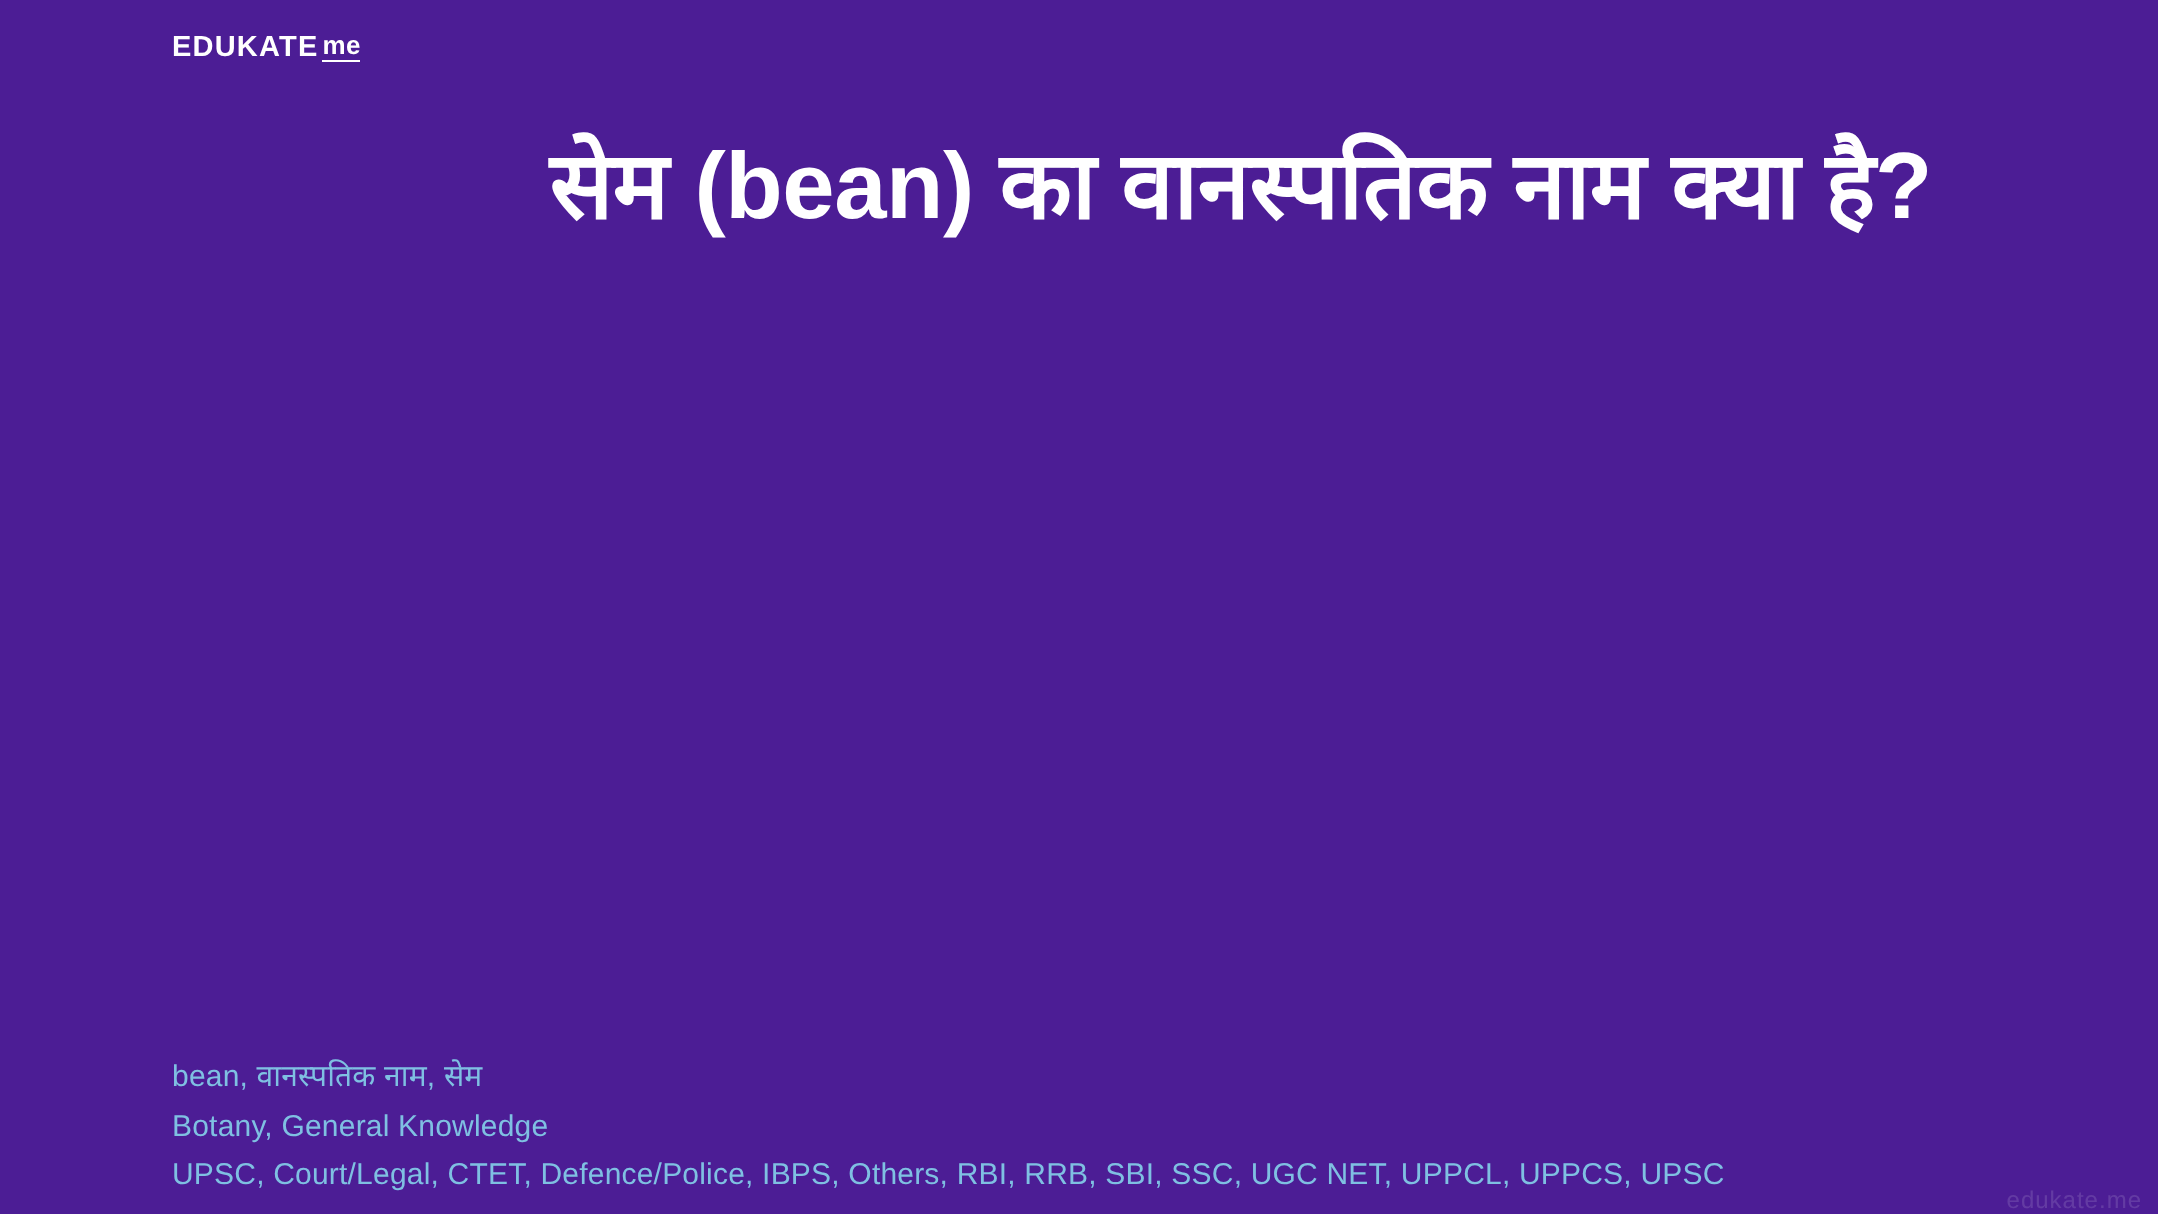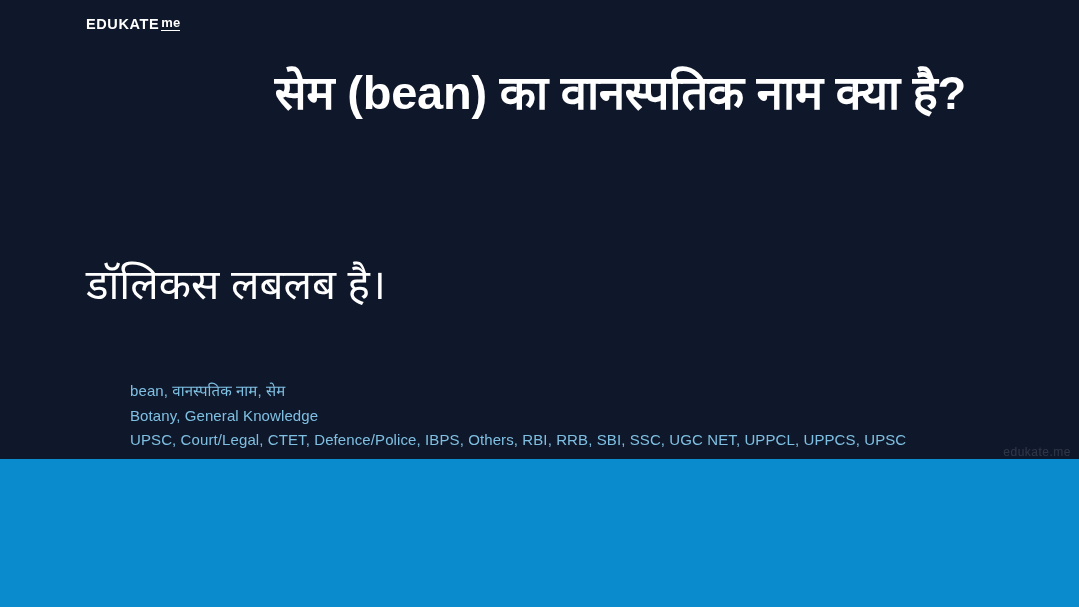--- a/index.html
+++ b/index.html
@@ -19,8 +19,8 @@
   .slide {
     position: relative;
     width: 1079px;
-    height: 459px;
-    background: #0f172a;
+    height: 607px;
+    background: #4c1d95;
   }
 
   

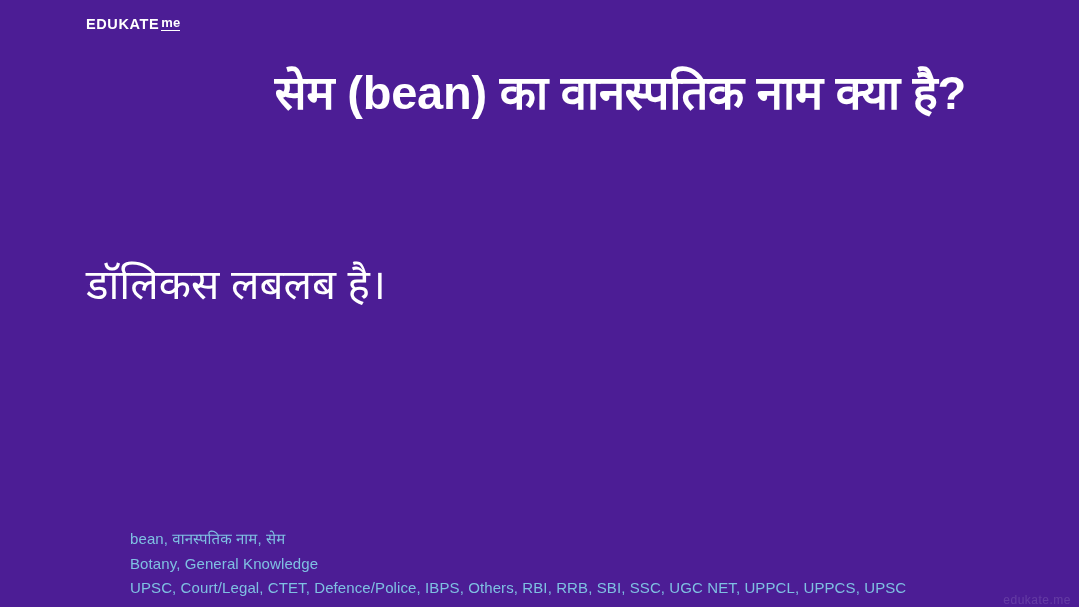--- a/index.html
+++ b/index.html
@@ -121,7 +121,6 @@
 
   <div class="question">सेम (bean) का वानस्पतिक नाम क्या है?</div>
 
-  <div class="answer">डॉलिकस लबलब है।</div>
 
   <div class="footer">
     <div class="footer-line">bean, वानस्पतिक नाम, सेम</div>

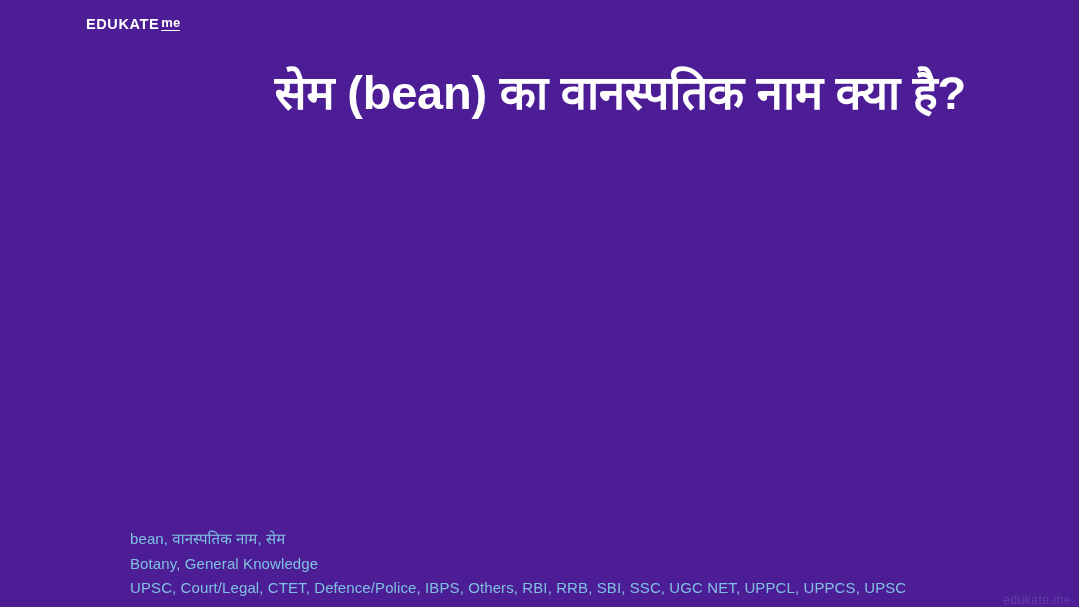--- a/index.html
+++ b/index.html
@@ -94,7 +94,6 @@
     line-height: 1.65;
     white-space: nowrap;
     letter-spacing: 0.1px;
-    margin-left: 44px;
   }
 
   

